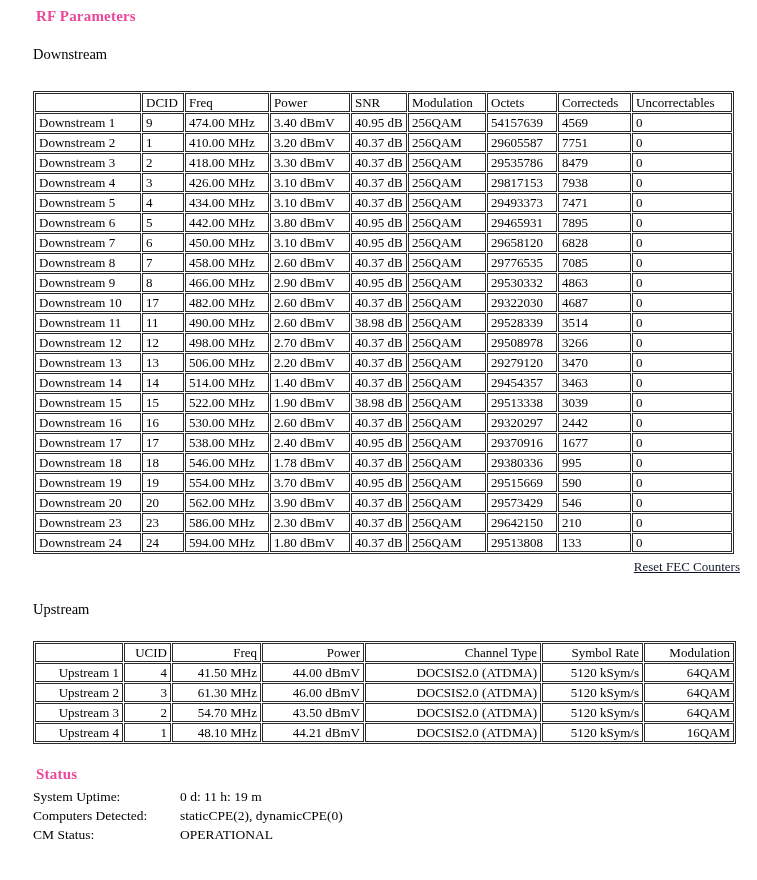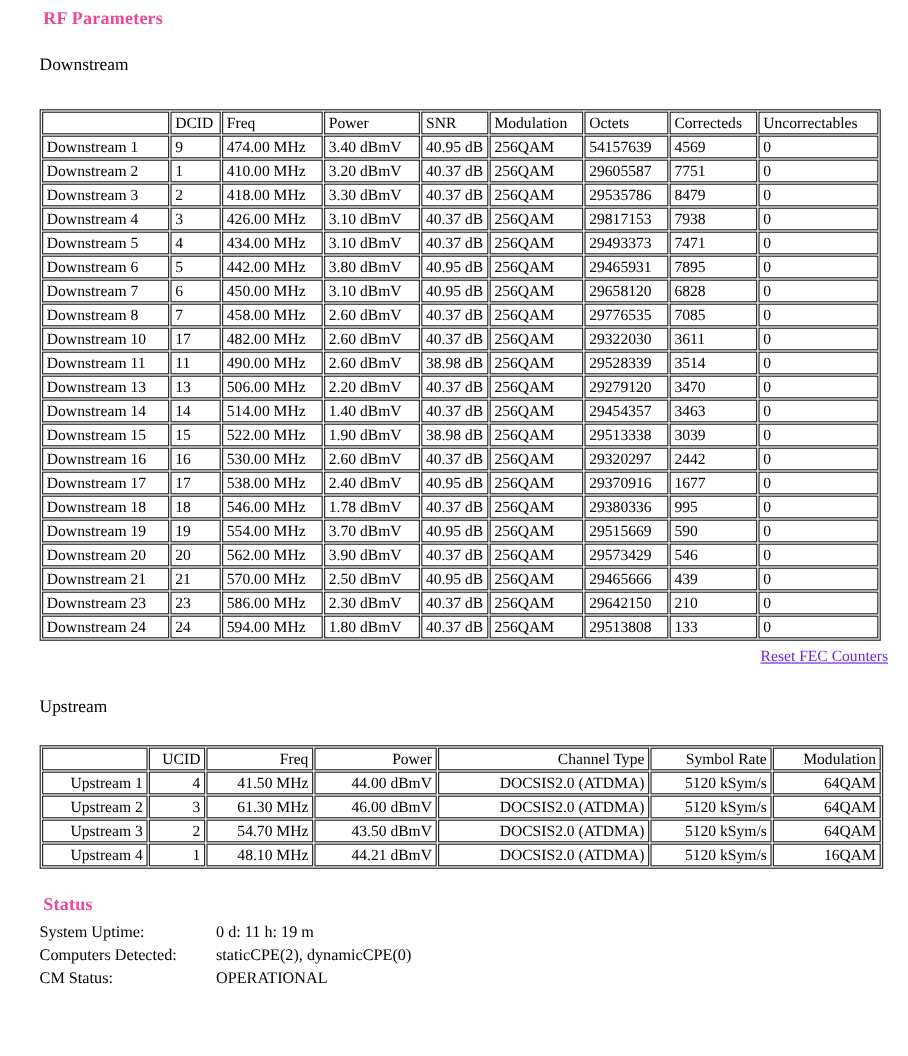--- a/index.html
+++ b/index.html
@@ -182,6 +182,17 @@
           <td>256QAM</td>
           <td>29776535</td>
           <td>7085</td>
+          <td>0</td>
+        </tr>
+        <tr>
+          <td>Downstream 9</td>
+          <td>8</td>
+          <td>466.00 MHz</td>
+          <td>2.90 dBmV</td>
+          <td>40.95 dB</td>
+          <td>256QAM</td>
+          <td>29530332</td>
+          <td>4863</td>
           <td>0</td>
         </tr>
         <tr>

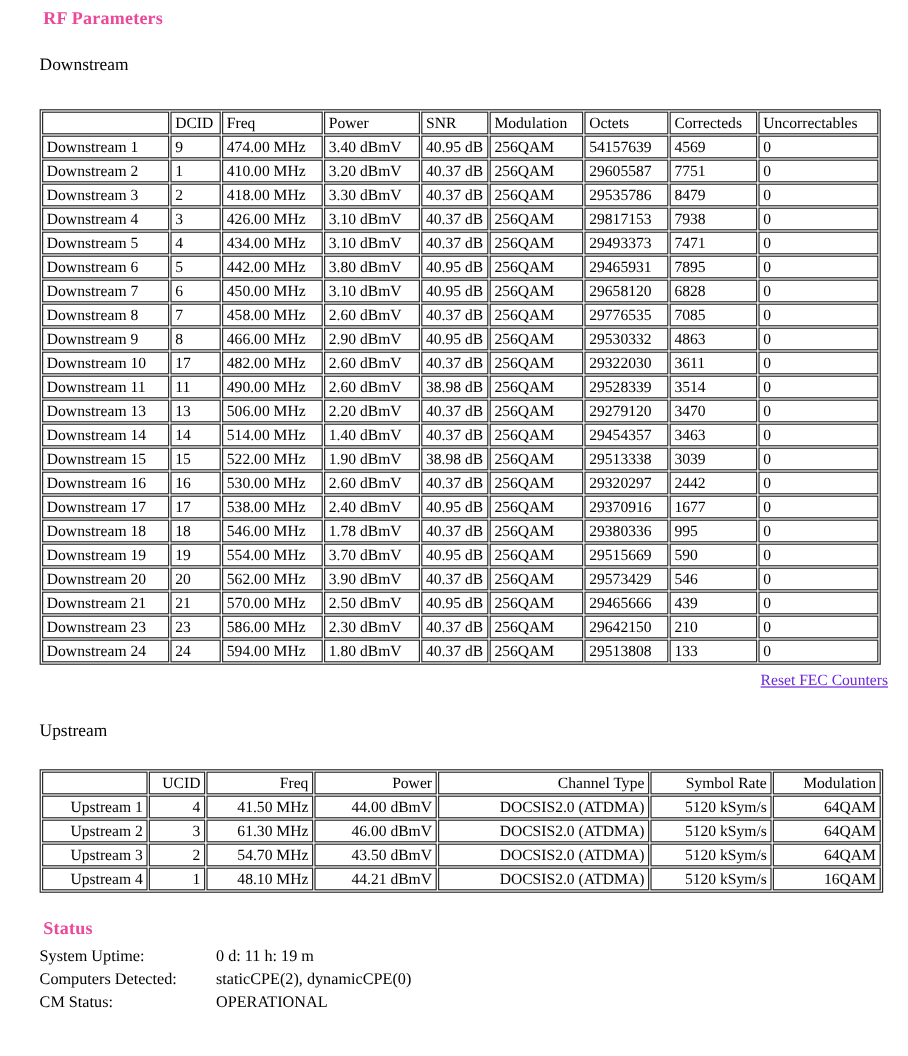--- a/index.html
+++ b/index.html
@@ -203,7 +203,7 @@
           <td>40.37 dB</td>
           <td>256QAM</td>
           <td>29322030</td>
-          <td>3611</td>
+          <td>4687</td>
           <td>0</td>
         </tr>
         <tr>

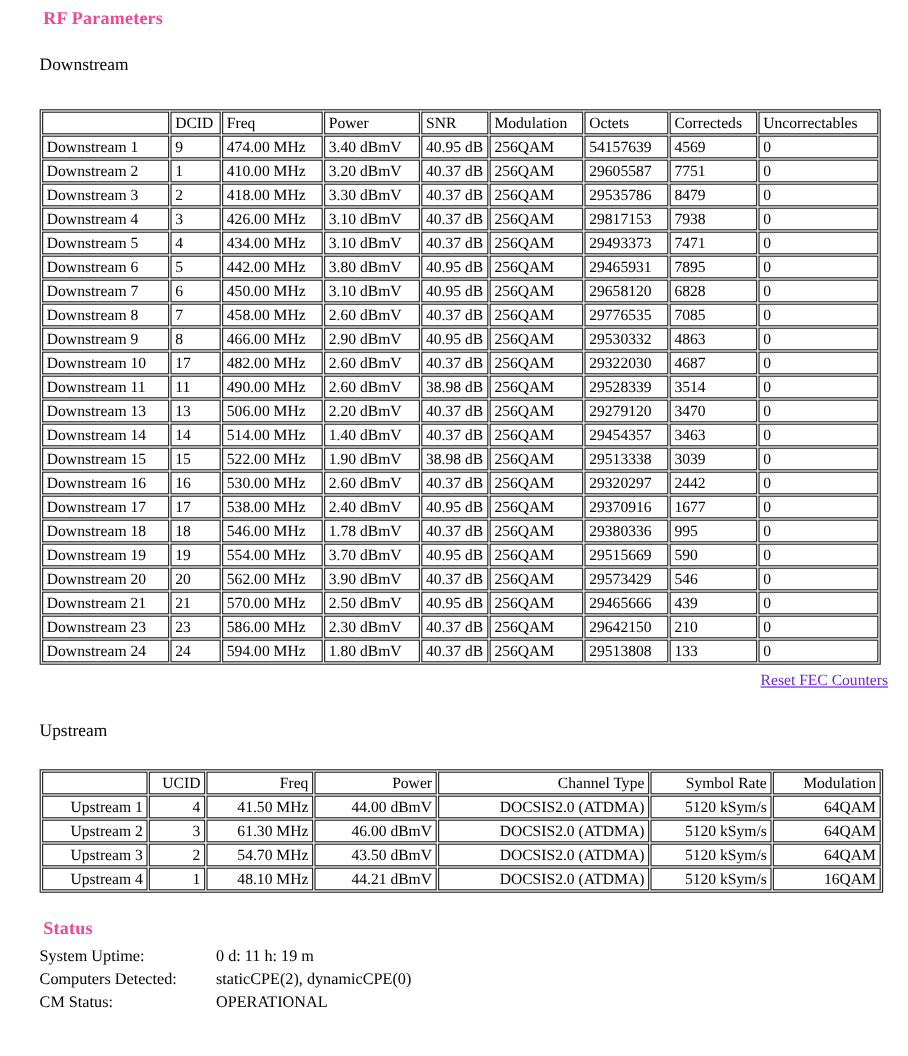--- a/index.html
+++ b/index.html
@@ -215,6 +215,17 @@
           <td>256QAM</td>
           <td>29528339</td>
           <td>3514</td>
+          <td>0</td>
+        </tr>
+        <tr>
+          <td>Downstream 12</td>
+          <td>12</td>
+          <td>498.00 MHz</td>
+          <td>2.70 dBmV</td>
+          <td>40.37 dB</td>
+          <td>256QAM</td>
+          <td>29508978</td>
+          <td>3266</td>
           <td>0</td>
         </tr>
         <tr>

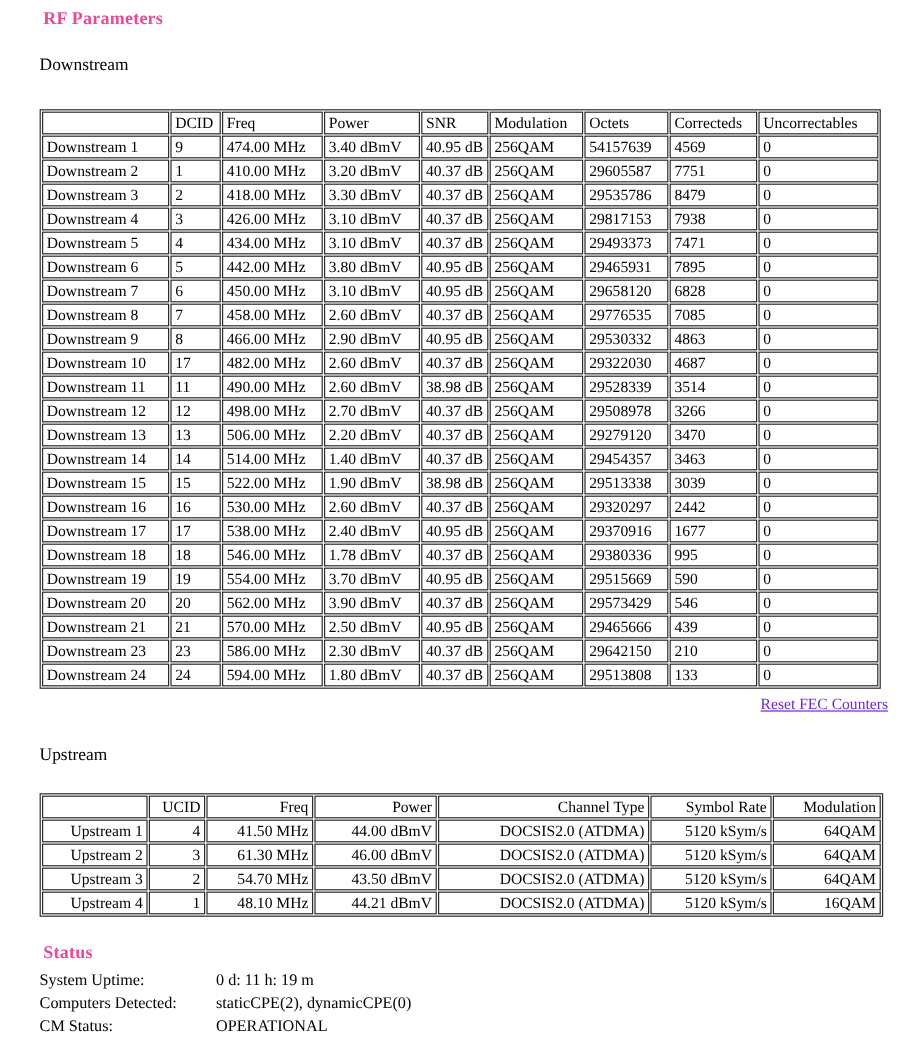--- a/index.html
+++ b/index.html
@@ -314,17 +314,6 @@
           <td>256QAM</td>
           <td>29573429</td>
           <td>546</td>
-          <td>0</td>
-        </tr>
-        <tr>
-          <td>Downstream 21</td>
-          <td>21</td>
-          <td>570.00 MHz</td>
-          <td>2.50 dBmV</td>
-          <td>40.95 dB</td>
-          <td>256QAM</td>
-          <td>29465666</td>
-          <td>439</td>
           <td>0</td>
         </tr>
         <tr>

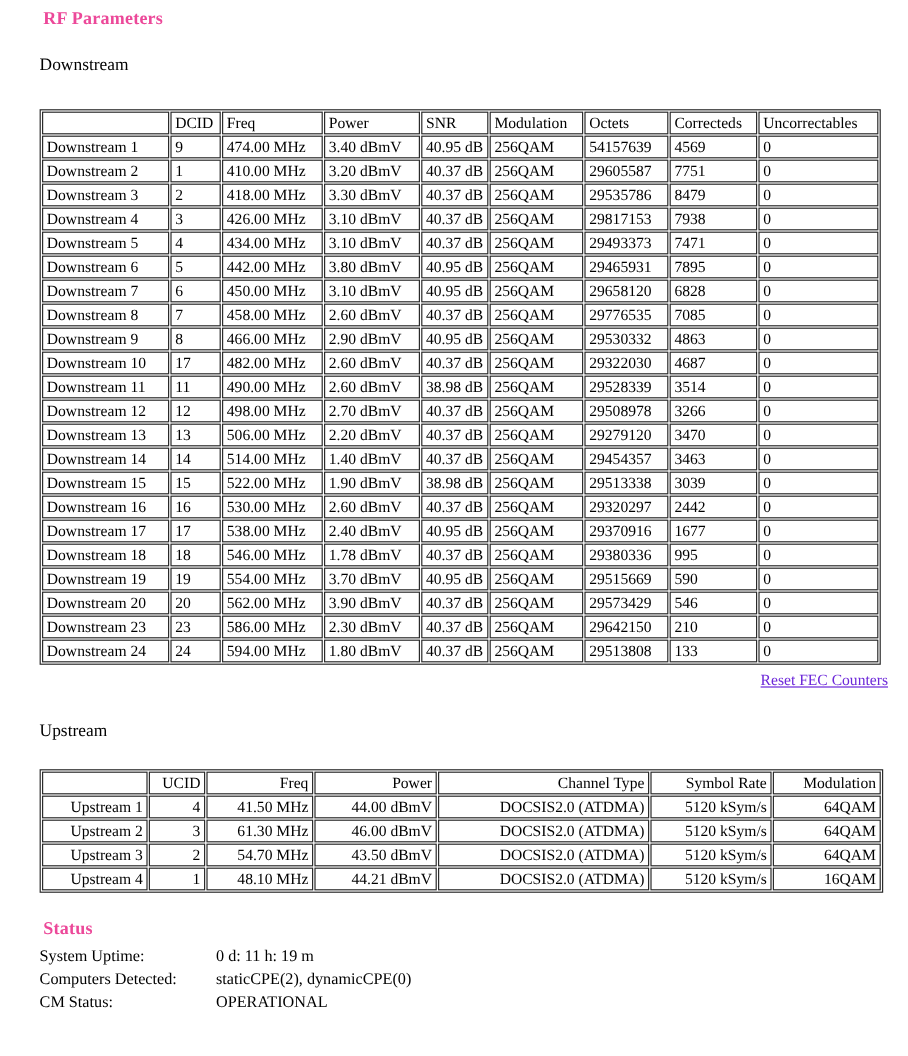--- a/index.html
+++ b/index.html
@@ -50,7 +50,7 @@
     font-size: 13px;
   }
   .link-row a {
-    color: #6d28d9;
+    color: #0f172a;
     cursor: pointer;
   }
 

